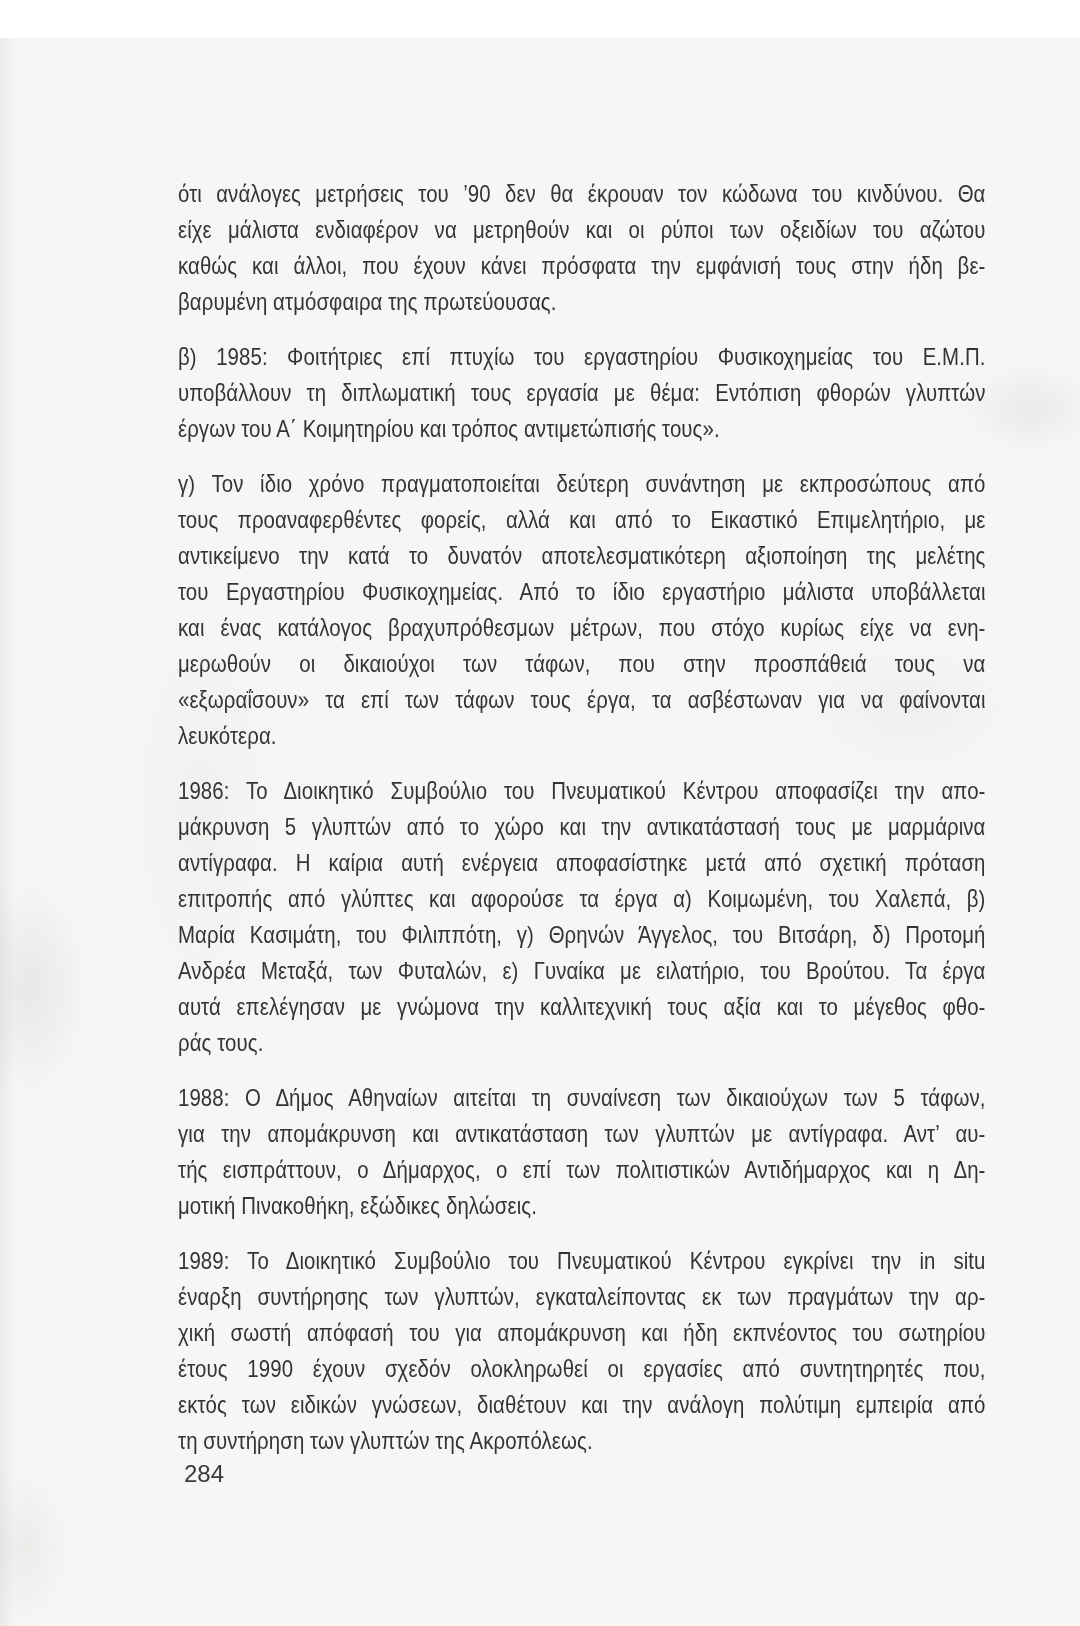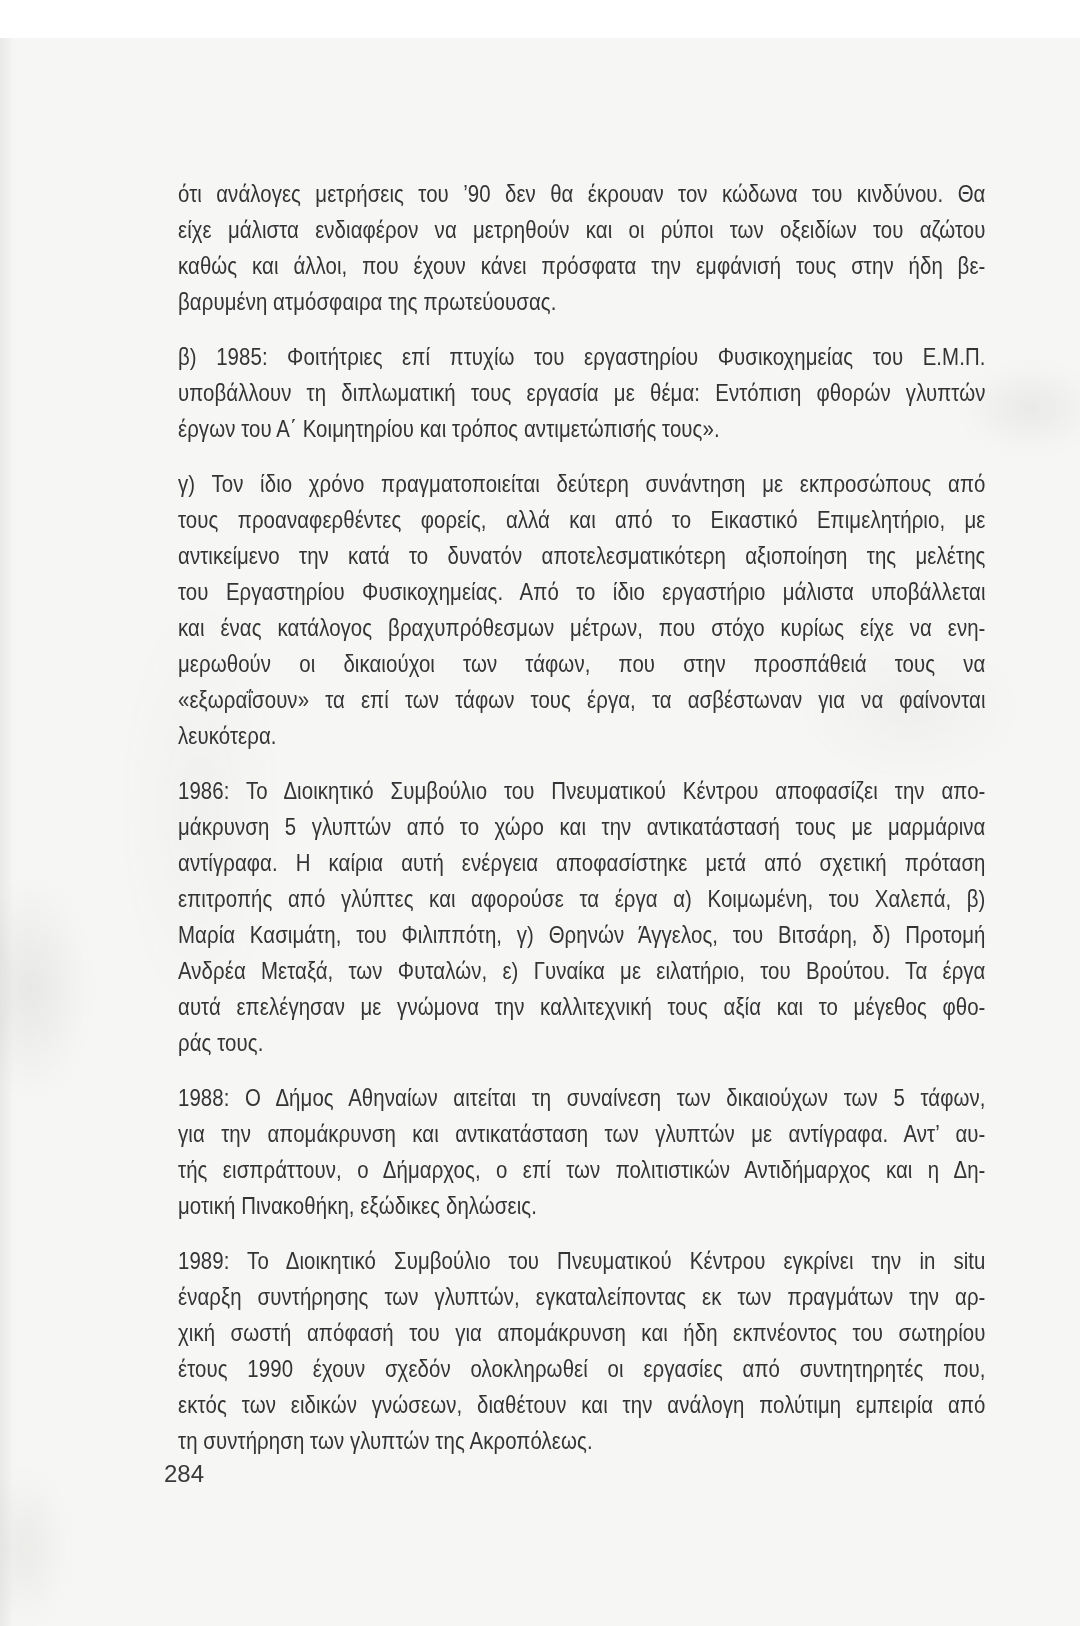--- a/index.html
+++ b/index.html
@@ -57,7 +57,7 @@
   }
   .page-number {
     position: absolute;
-    left: 164px;
+    left: 184px;
     top: 1418px;
     font-size: 24px;
     line-height: 36px;

